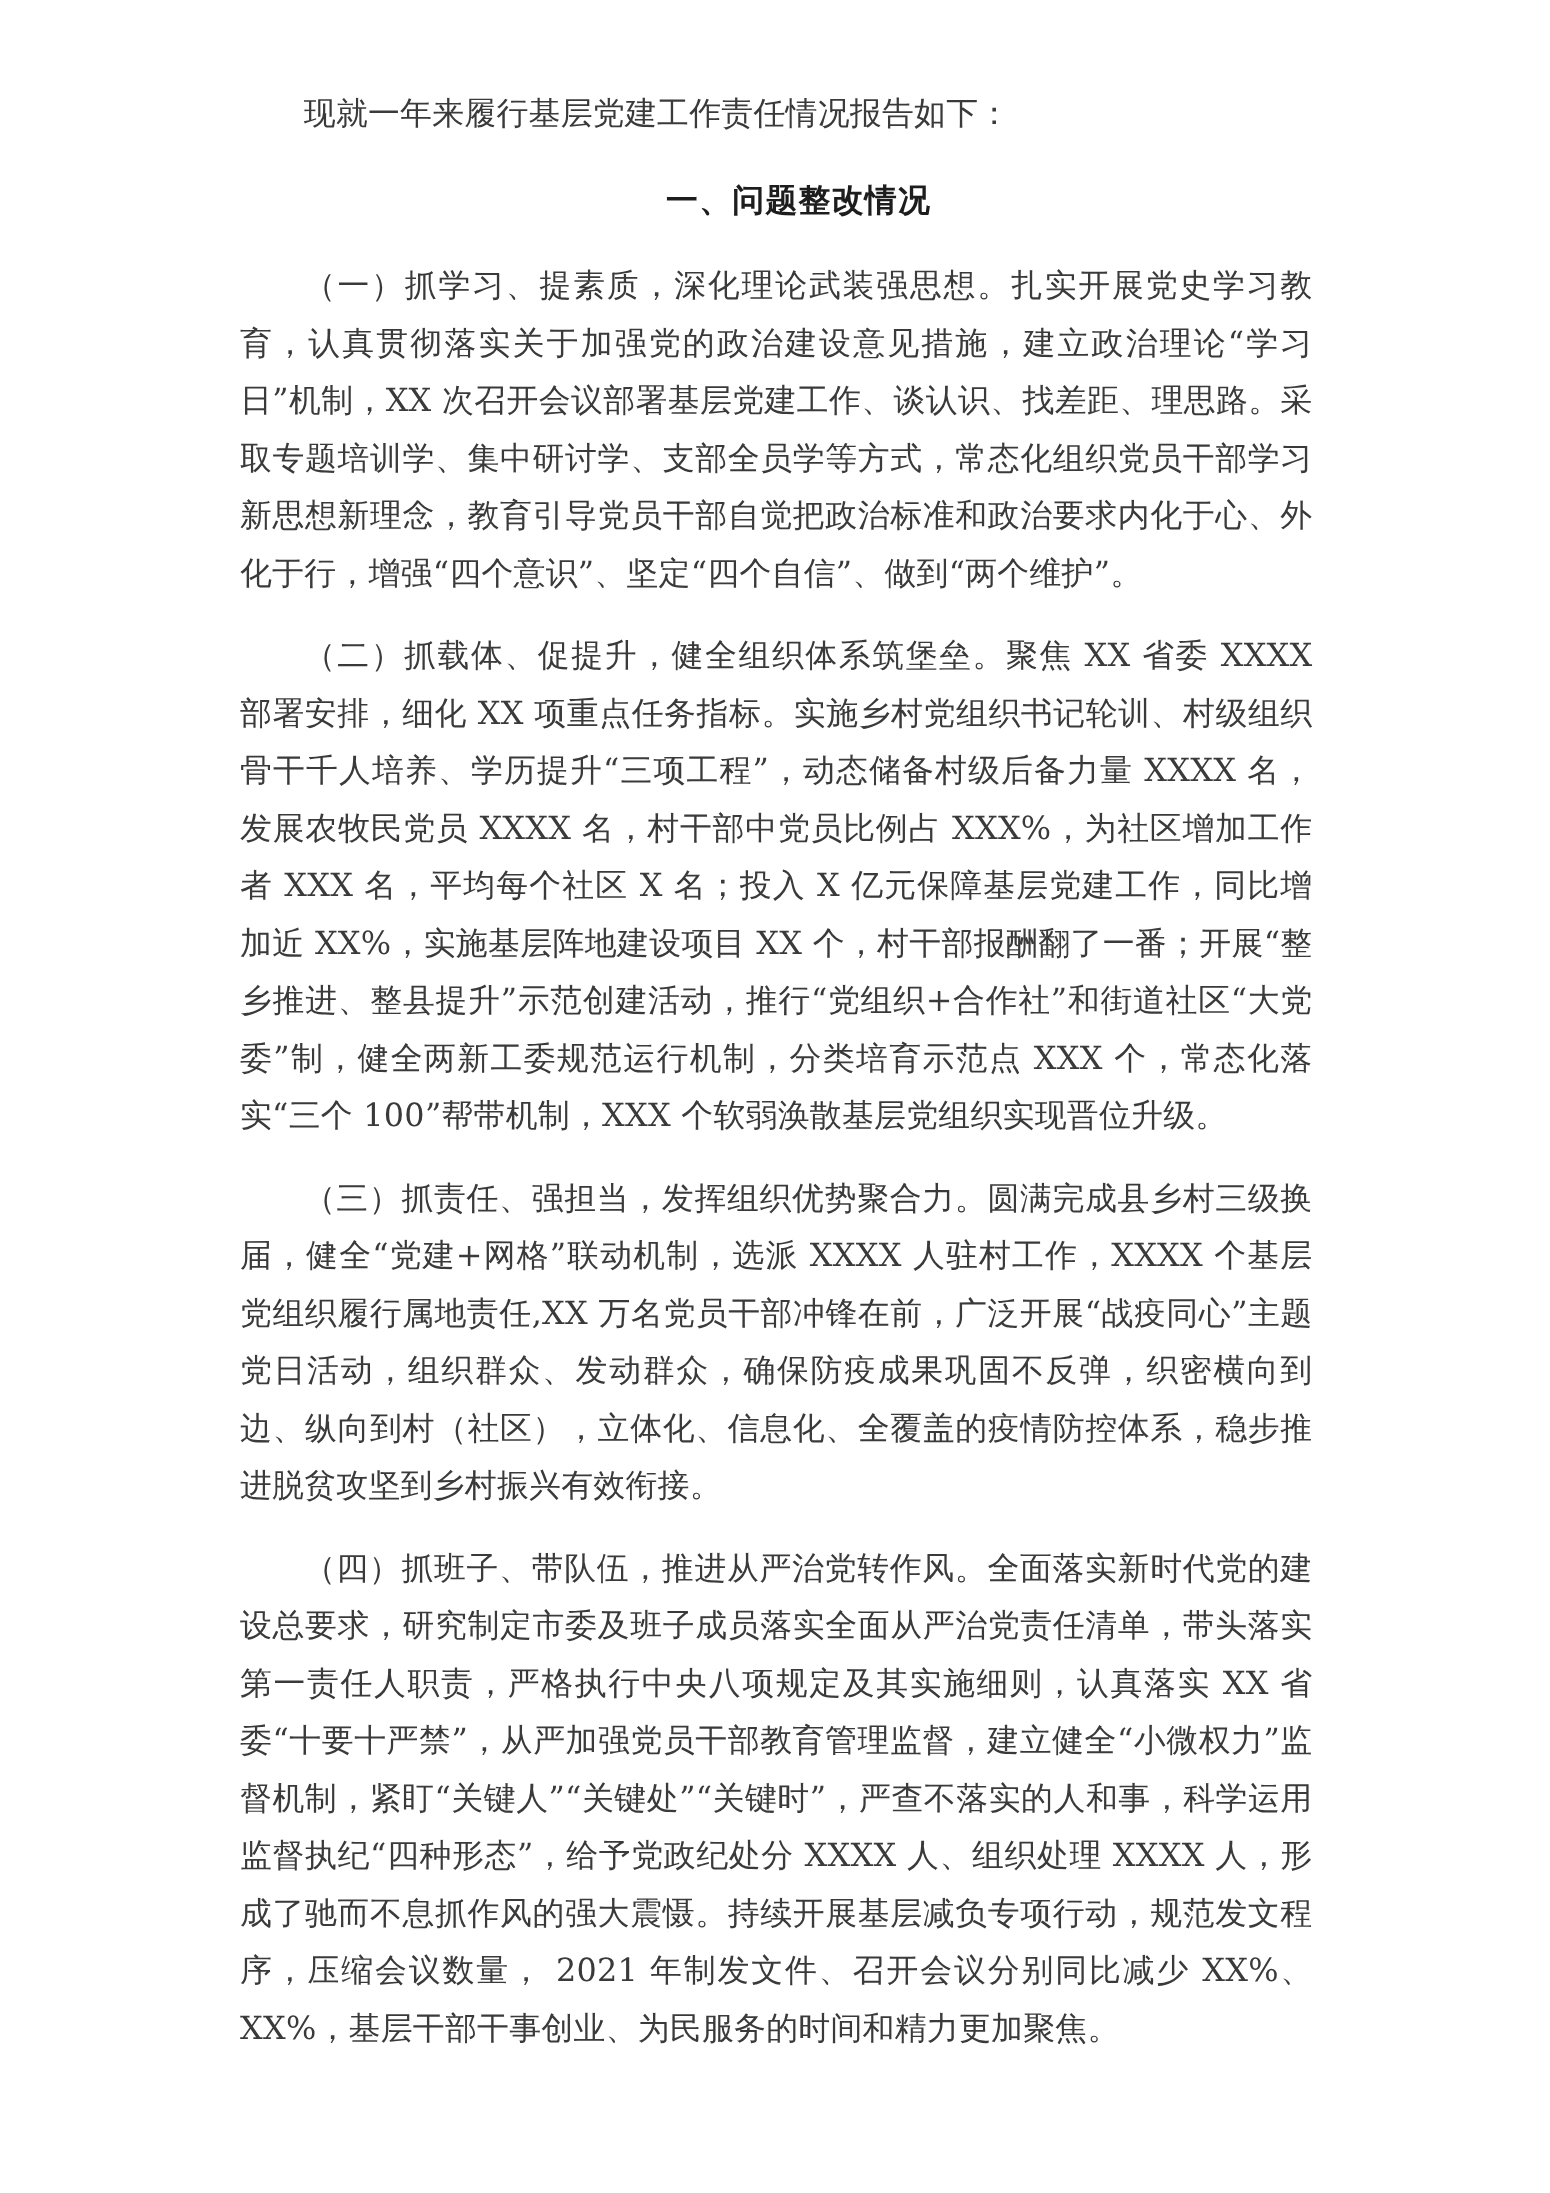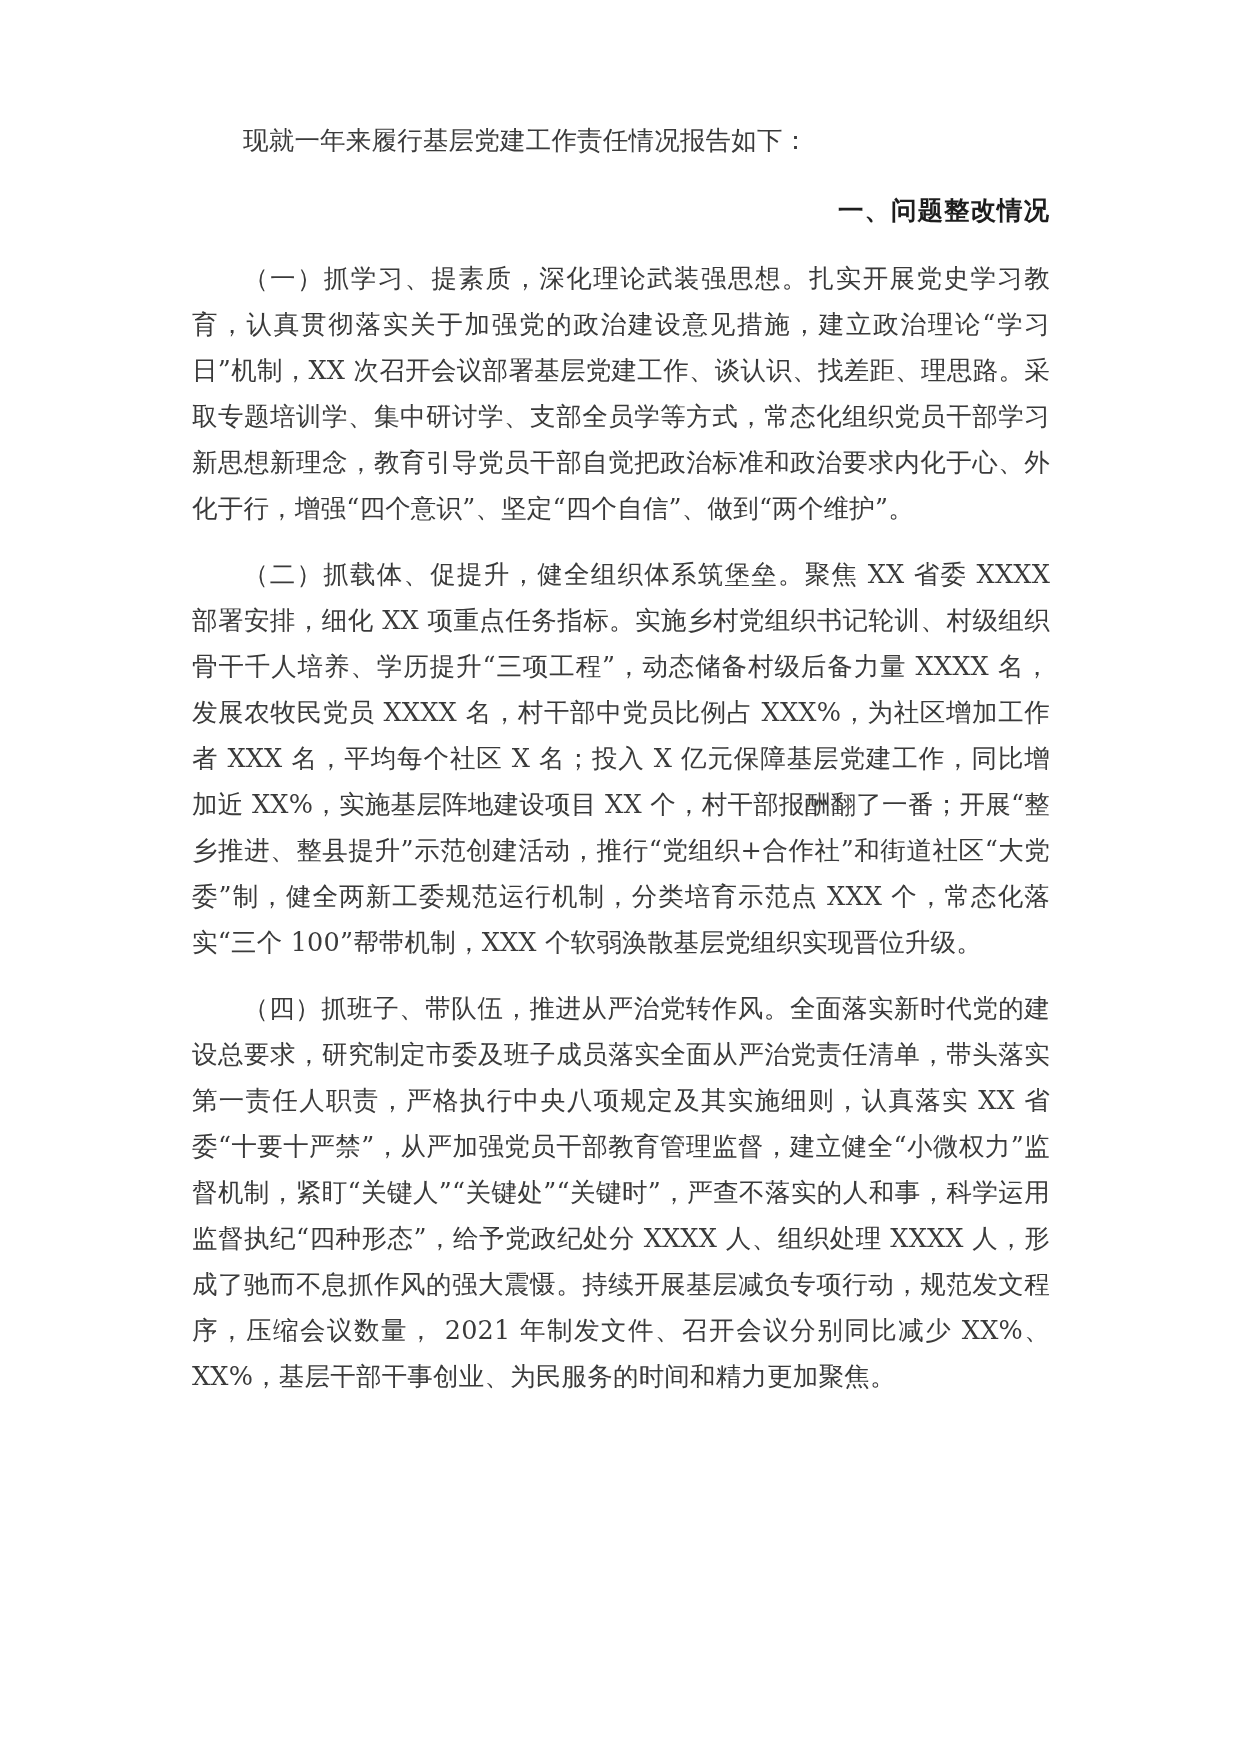--- a/index.html
+++ b/index.html
@@ -20,7 +20,7 @@
     height: 1754px;
     background: #ffffff;
     box-sizing: border-box;
-    padding: 117px 190px 0 192px;
+    padding: 68px 190px 0 192px;
   }
   .doc-body {
     width: 858px;

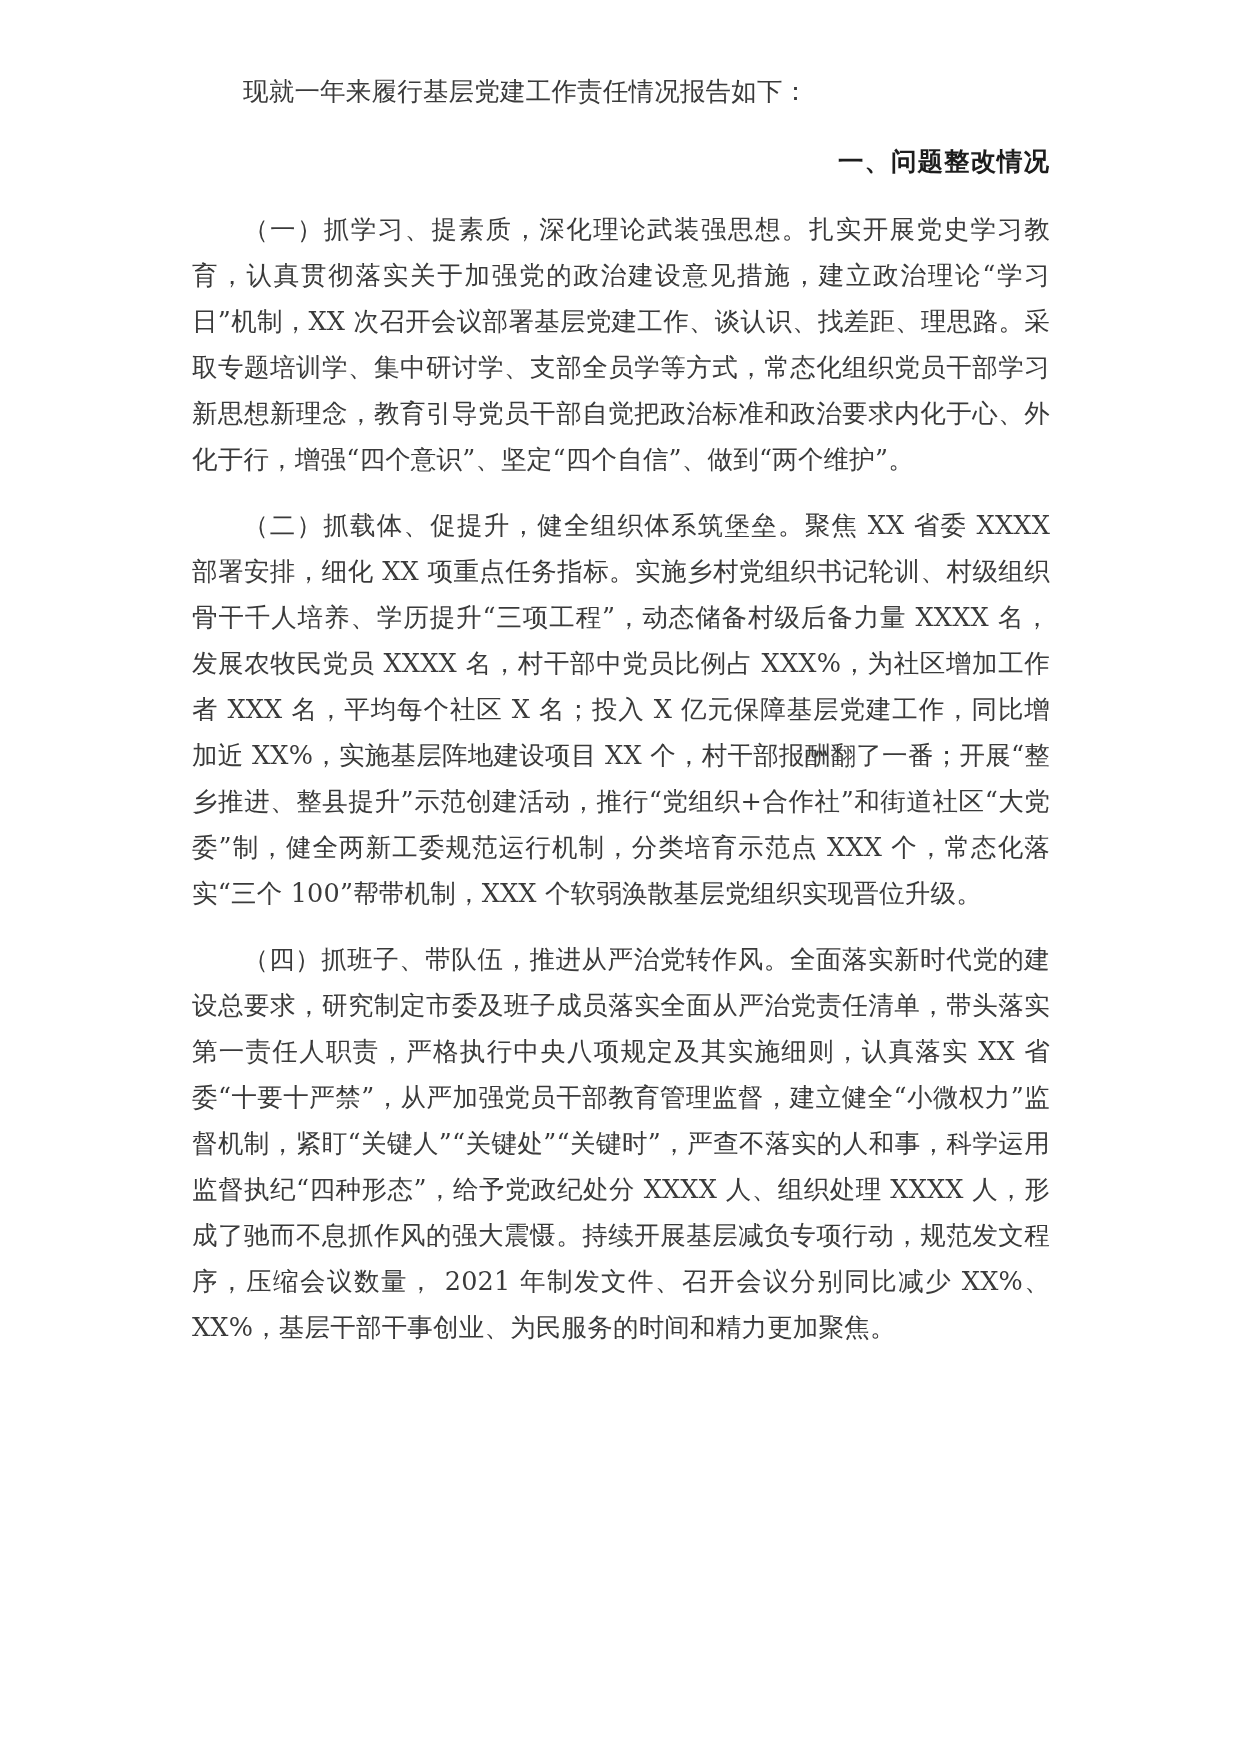--- a/index.html
+++ b/index.html
@@ -48,7 +48,7 @@
     line-height: 46px;
     font-weight: bold;
     text-indent: 1.4em;
-    text-align: right;
+    text-align: center;
     color: #1d1d1d;
     font-family: "DejaVu Sans", "Liberation Sans", sans-serif;
     letter-spacing: 1px;

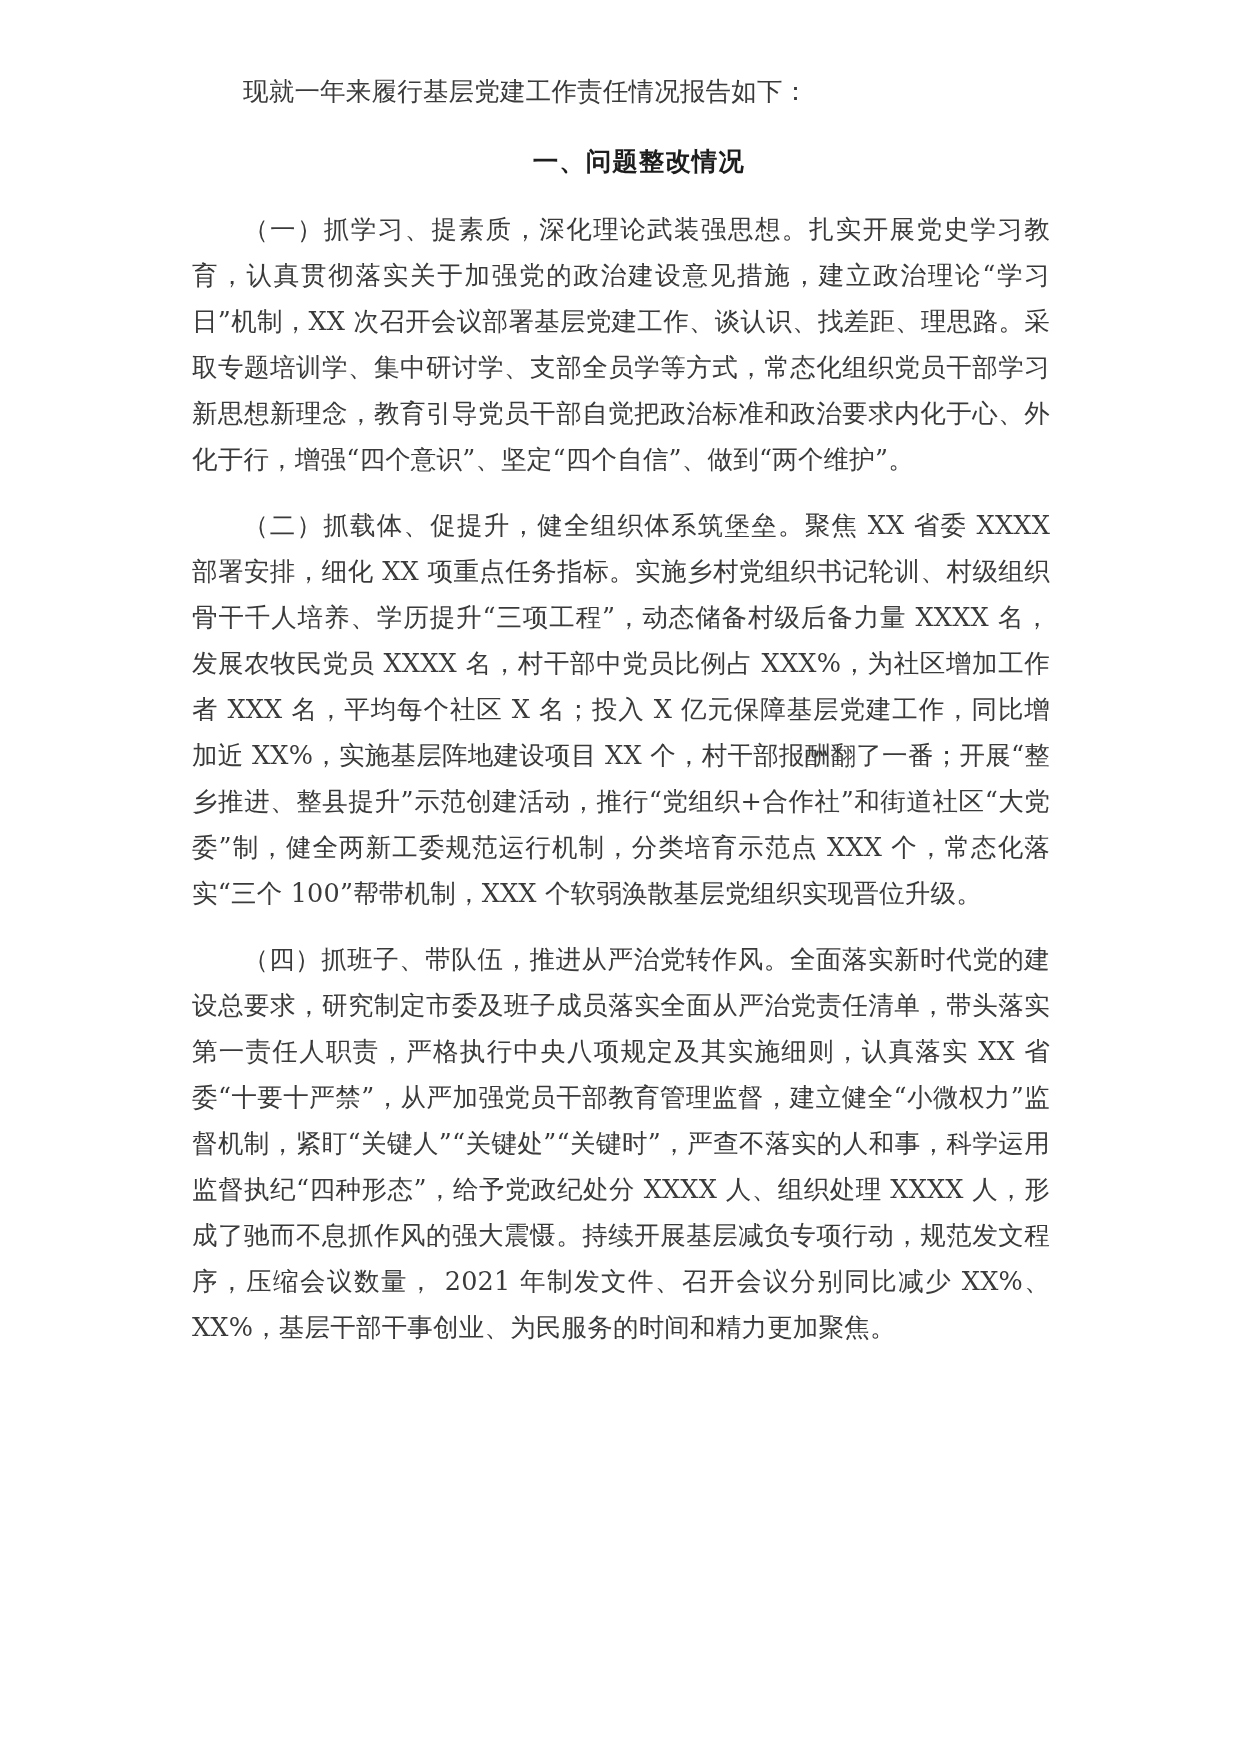--- a/index.html
+++ b/index.html
@@ -75,6 +75,7 @@
 
     <p class="para">（二）抓载体、促提升，健全组织体系筑堡垒。聚焦 XX 省委 XXXX 部署安排，细化 XX 项重点任务指标。实施乡村党组织书记轮训、村级组织骨干千人培养、学历提升“三项工程”，动态储备村级后备力量 XXXX 名，发展农牧民党员 XXXX 名，村干部中党员比例占 XXX%，为社区增加工作者 XXX 名，平均每个社区 X 名；投入 X 亿元保障基层党建工作，同比增加近 XX%，实施基层阵地建设项目 XX 个，村干部报酬翻了一番；开展“整乡推进、整县提升”示范创建活动，推行“党组织+合作社”和街道社区“大党委”制，健全两新工委规范运行机制，分类培育示范点 XXX 个，常态化落实“三个 100”帮带机制，XXX 个软弱涣散基层党组织实现晋位升级。</p>
 
+    <p class="para">（三）抓责任、强担当，发挥组织优势聚合力。圆满完成县乡村三级换届，健全“党建+网格”联动机制，选派 XXXX 人驻村工作，XXXX 个基层党组织履行属地责任,XX 万名党员干部冲锋在前，广泛开展“战疫同心”主题党日活动，组织群众、发动群众，确保防疫成果巩固不反弹，织密横向到边、纵向到村（社区），立体化、信息化、全覆盖的疫情防控体系，稳步推进脱贫攻坚到乡村振兴有效衔接。</p>
 
     <p class="para">（四）抓班子、带队伍，推进从严治党转作风。全面落实新时代党的建设总要求，研究制定市委及班子成员落实全面从严治党责任清单，带头落实第一责任人职责，严格执行中央八项规定及其实施细则，认真落实 XX 省委“十要十严禁”，从严加强党员干部教育管理监督，建立健全“小微权力”监督机制，紧盯“关键人”“关键处”“关键时”，严查不落实的人和事，科学运用监督执纪“四种形态”，给予党政纪处分 XXXX 人、组织处理 XXXX 人，形成了驰而不息抓作风的强大震慑。持续开展基层减负专项行动，规范发文程序，压缩会议数量， 2021 年制发文件、召开会议分别同比减少 XX%、XX%，基层干部干事创业、为民服务的时间和精力更加聚焦。</p>
 

